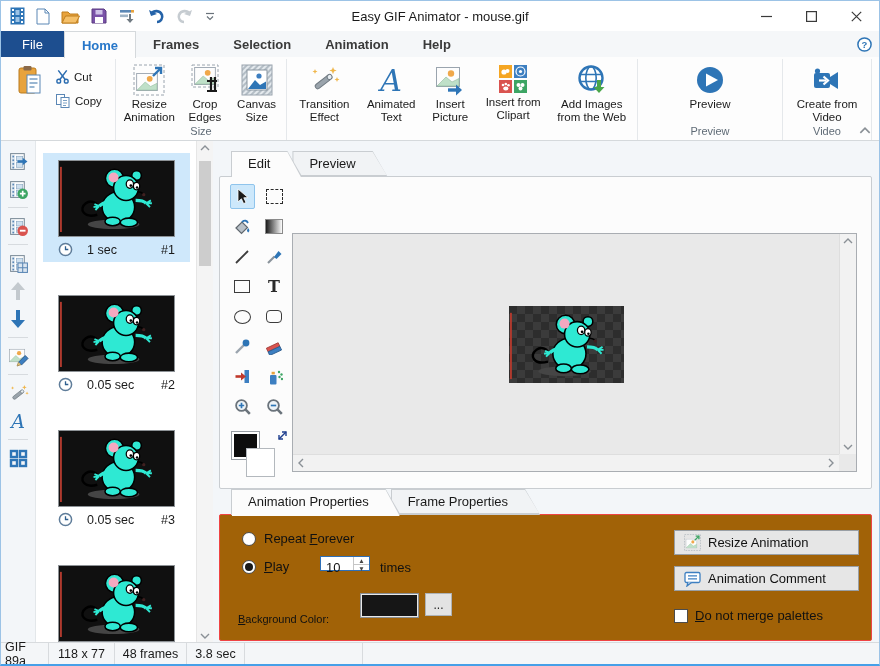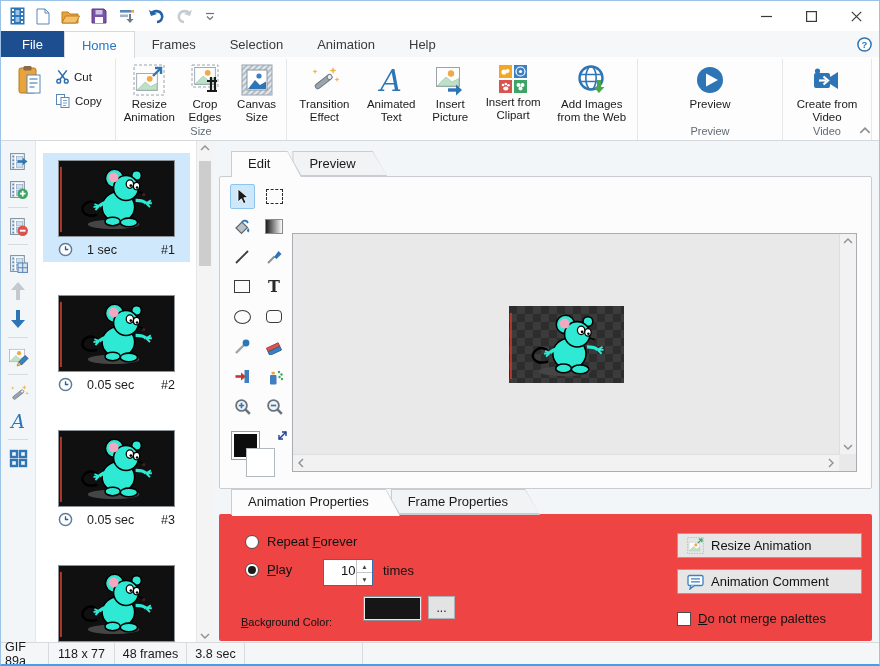--- a/index.html
+++ b/index.html
@@ -243,6 +243,7 @@
           </svg>
       </span>
     </div>
+    <div class="wtitle">Easy GIF Animator - mouse.gif</div>
     <div class="wincontrols">
       <span class="wc">
           <svg width="11" height="11" viewBox="0 0 11 11">

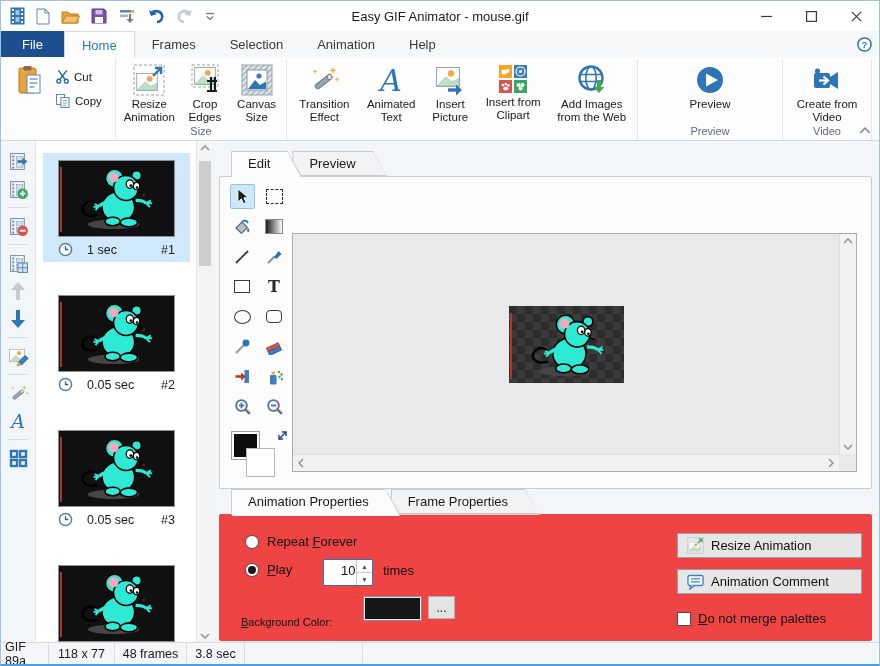--- a/index.html
+++ b/index.html
@@ -16,7 +16,7 @@
   
   .tabrow{position:absolute;left:0;top:30px;right:0;height:26px;background:#f5f7f9;border-bottom:1px solid #d9dde0;display:flex;align-items:stretch;}
   .filetab{background:#1d4e8f;color:#fff;padding:0 21px;display:flex;align-items:center;font-size:13px;}
-  .mtab{padding:13px 17px;display:flex;align-items:center;font-size:13px;color:#3a3a3a;position:relative;}
+  .mtab{padding:13px 17px;display:flex;align-items:center;font-size:13px;color:#3a3a3a;position:relative;font-weight:bold;}
   .mtab.active{background:#fdfdfd;border:1px solid #d5d9dc;border-bottom:none;color:#2777c9;margin-bottom:-1px;z-index:2;}
   .helpbtn{margin-left:auto;align-self:center;margin-right:7px;}
   

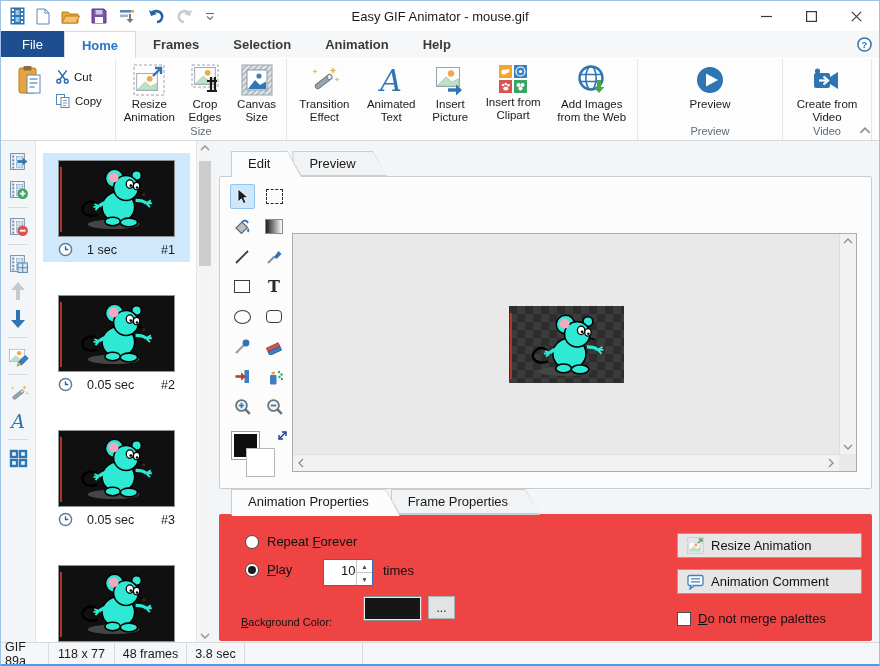--- a/index.html
+++ b/index.html
@@ -73,7 +73,7 @@
   .hscroll{position:absolute;left:0;right:17px;bottom:0;height:17px;background:#f2f2f2;border-top:1px solid #dedede;display:flex;justify-content:space-between;align-items:center;padding:0 5px;box-sizing:border-box;}
   
   .props{position:absolute;left:218px;top:348px;width:653px;height:152px;}
-  .pr-panel{position:absolute;left:0;top:25px;right:0;bottom:0;background:#ef4444;border:4px solid #ef4444;border-radius:2px;box-sizing:border-box;}
+  .pr-panel{position:absolute;left:0;top:25px;right:0;bottom:0;background:#a16207;border:1px solid #ef4444;border-radius:2px;box-sizing:border-box;}
   .radio{width:14px;height:14px;border:1px solid #4c4c4c;border-radius:50%;background:#fff;position:relative;flex:0 0 auto;box-sizing:border-box;}
   .radio.checked::after{content:'';position:absolute;inset:2px;background:#1a1a1a;border-radius:50%;}
   .radrow{position:absolute;display:flex;align-items:center;gap:8px;font-size:13px;color:#111;}

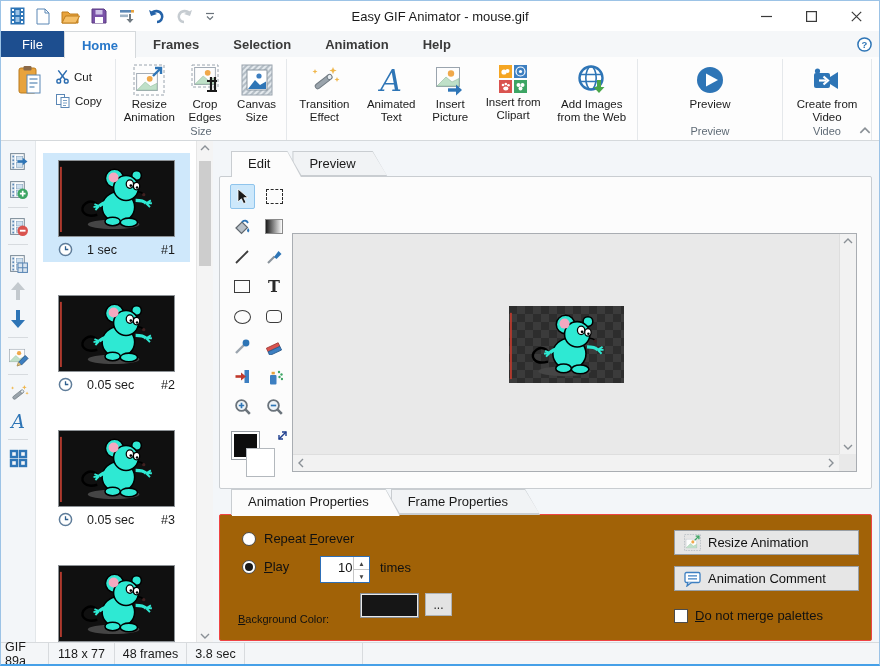--- a/index.html
+++ b/index.html
@@ -78,7 +78,7 @@
   .radio.checked::after{content:'';position:absolute;inset:2px;background:#1a1a1a;border-radius:50%;}
   .radrow{position:absolute;display:flex;align-items:center;gap:8px;font-size:13px;color:#111;}
   .u{text-decoration:underline;}
-  .spin{position:absolute;left:100px;top:41px;width:50px;height:27px;border:1px solid #2e6fb7;background:#fff;display:flex;box-sizing:border-box;padding-left:12px;}
+  .spin{position:absolute;left:100px;top:41px;width:50px;height:15px;border:1px solid #2e6fb7;background:#fff;display:flex;box-sizing:border-box;}
   .spin .val{flex:1;font-size:13px;color:#111;padding:3px 0 0 5px;}
   .spin .sbs{width:15px;border-left:1px solid #c6c6c6;display:flex;flex-direction:column;}
   .spin .sb{flex:1;display:flex;align-items:center;justify-content:center;font-size:6.5px;color:#444;}

